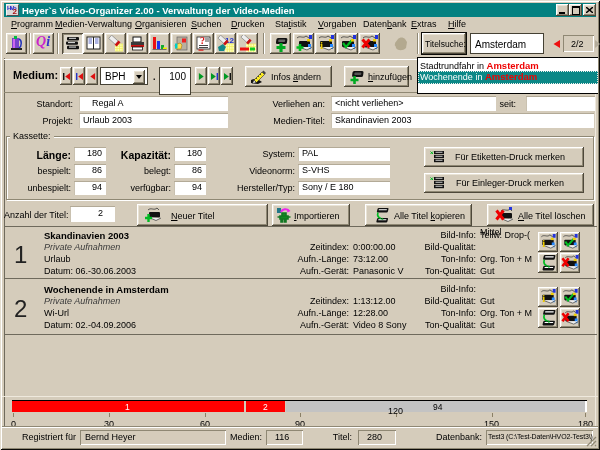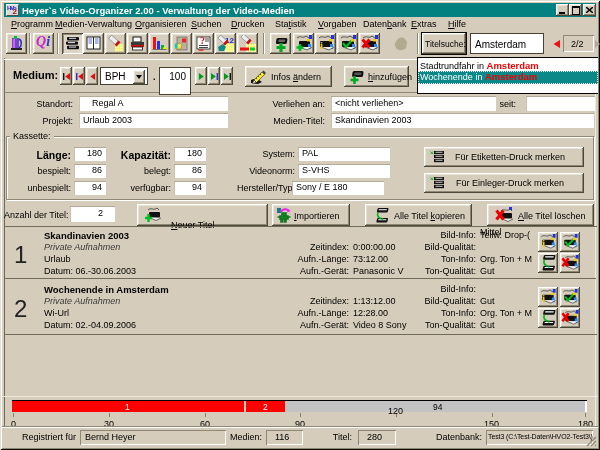--- a/index.html
+++ b/index.html
@@ -349,7 +349,7 @@
 <div class="abs fld" style="left:298px;top:164px;width:92px;height:14px;">
     <div class="abs txt" style="left:4px;top:1px;">S-VHS</div>
   </div>
-<div class="abs fld" style="left:292px;top:181px;width:92px;height:14px;">
+<div class="abs fld" style="left:298px;top:181px;width:92px;height:14px;">
     <div class="abs txt" style="left:4px;top:1px;">Sony / E 180</div>
   </div>
 <div class="abs btn" style="left:424px;top:147px;width:160px;height:20px;">

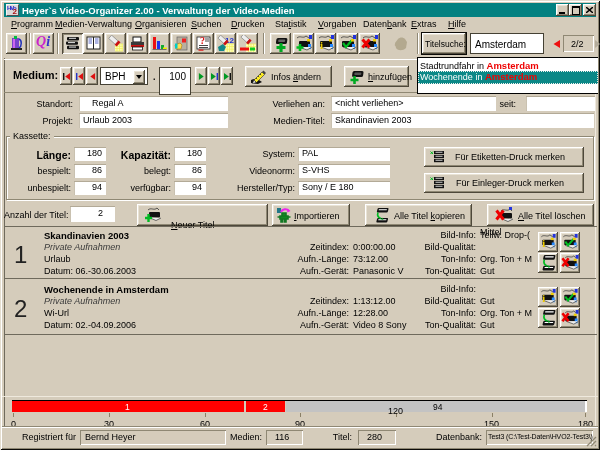--- a/index.html
+++ b/index.html
@@ -388,7 +388,7 @@
   <path d="M5 10.5 l7 3 5-2.5" fill="#eee" stroke="#333" stroke-width="0.7"></path>
   <path d="M4.5 7 v8 M1 11 h7" stroke="#00bb22" stroke-width="2.4"></path>
     </svg>
- <div class="abs txt" style="left:34px;top:7px;margin-top:9px;"><u>N</u>euer Titel</div>
+ <div class="abs txt" style="left:34px;top:7px;"><u>N</u>euer Titel</div>
 </div>
 <div class="abs btn" style="left:272px;top:204px;width:78px;height:22px;">
  <svg class="ic" style="left:4px;top:2px;" width="17" height="18" viewBox="0 0 17 18">

